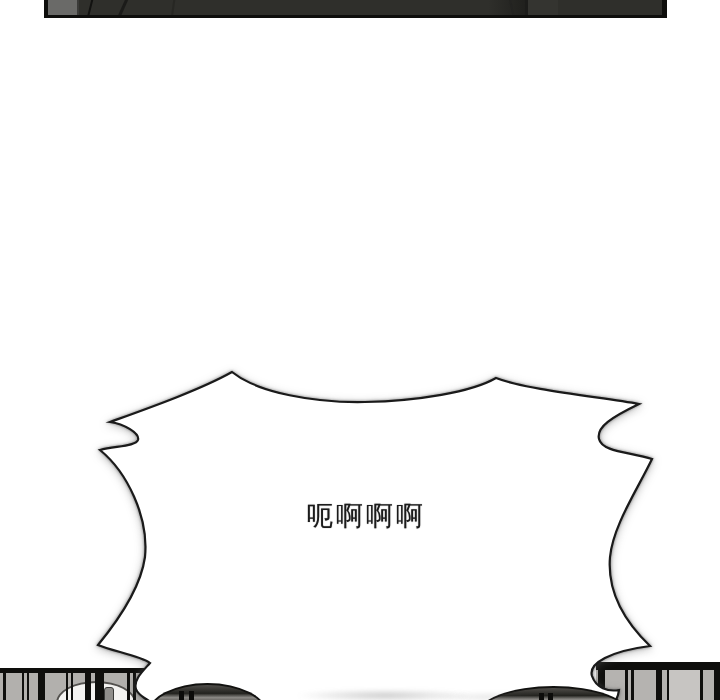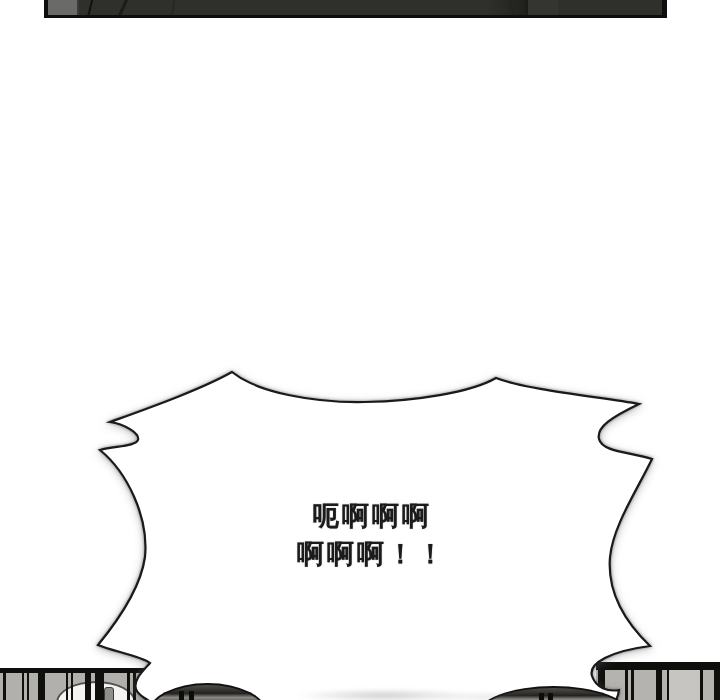--- a/index.html
+++ b/index.html
@@ -69,8 +69,8 @@
     filter:drop-shadow(0 0 1.5px rgba(50,50,50,.55)) drop-shadow(0 2px 4px rgba(100,100,100,.38));
   }
   .bubble-text{
-    left:256px;top:497px;width:232px;z-index:6;
-    text-align:center;font-size:27px;font-weight:bold;color:#1b1b1b;
+    left:250px;top:497px;width:232px;z-index:6;
+    text-align:center;font-size:27px;font-weight:normal;color:#1b1b1b;
     line-height:38px;letter-spacing:3px;
     font-family:"DejaVu Sans","Liberation Sans",sans-serif;
     text-shadow:0 0 1px rgba(30,30,30,.6);

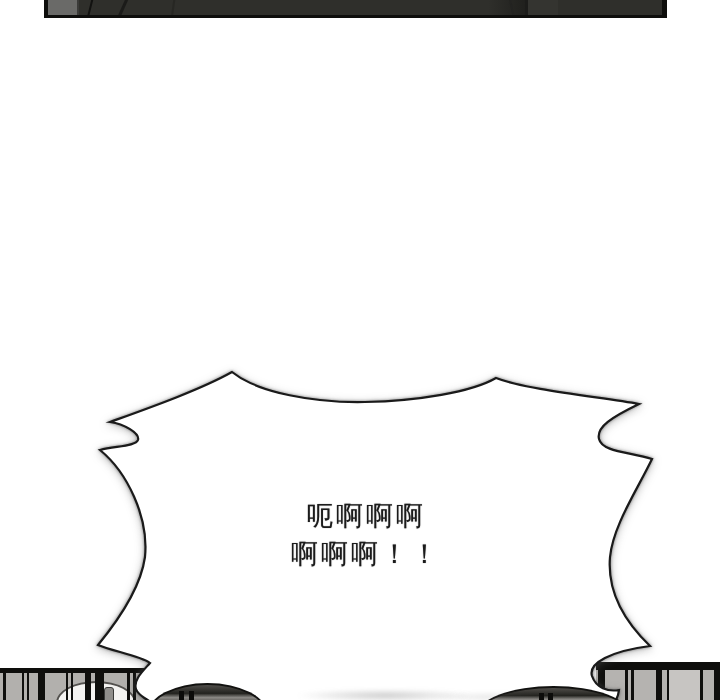--- a/index.html
+++ b/index.html
@@ -155,7 +155,6 @@
 
   <div class="abs bubble-text">
     <div>呃啊啊啊</div>
-    <div>啊啊啊！！</div>
   </div>
 
 </div>

